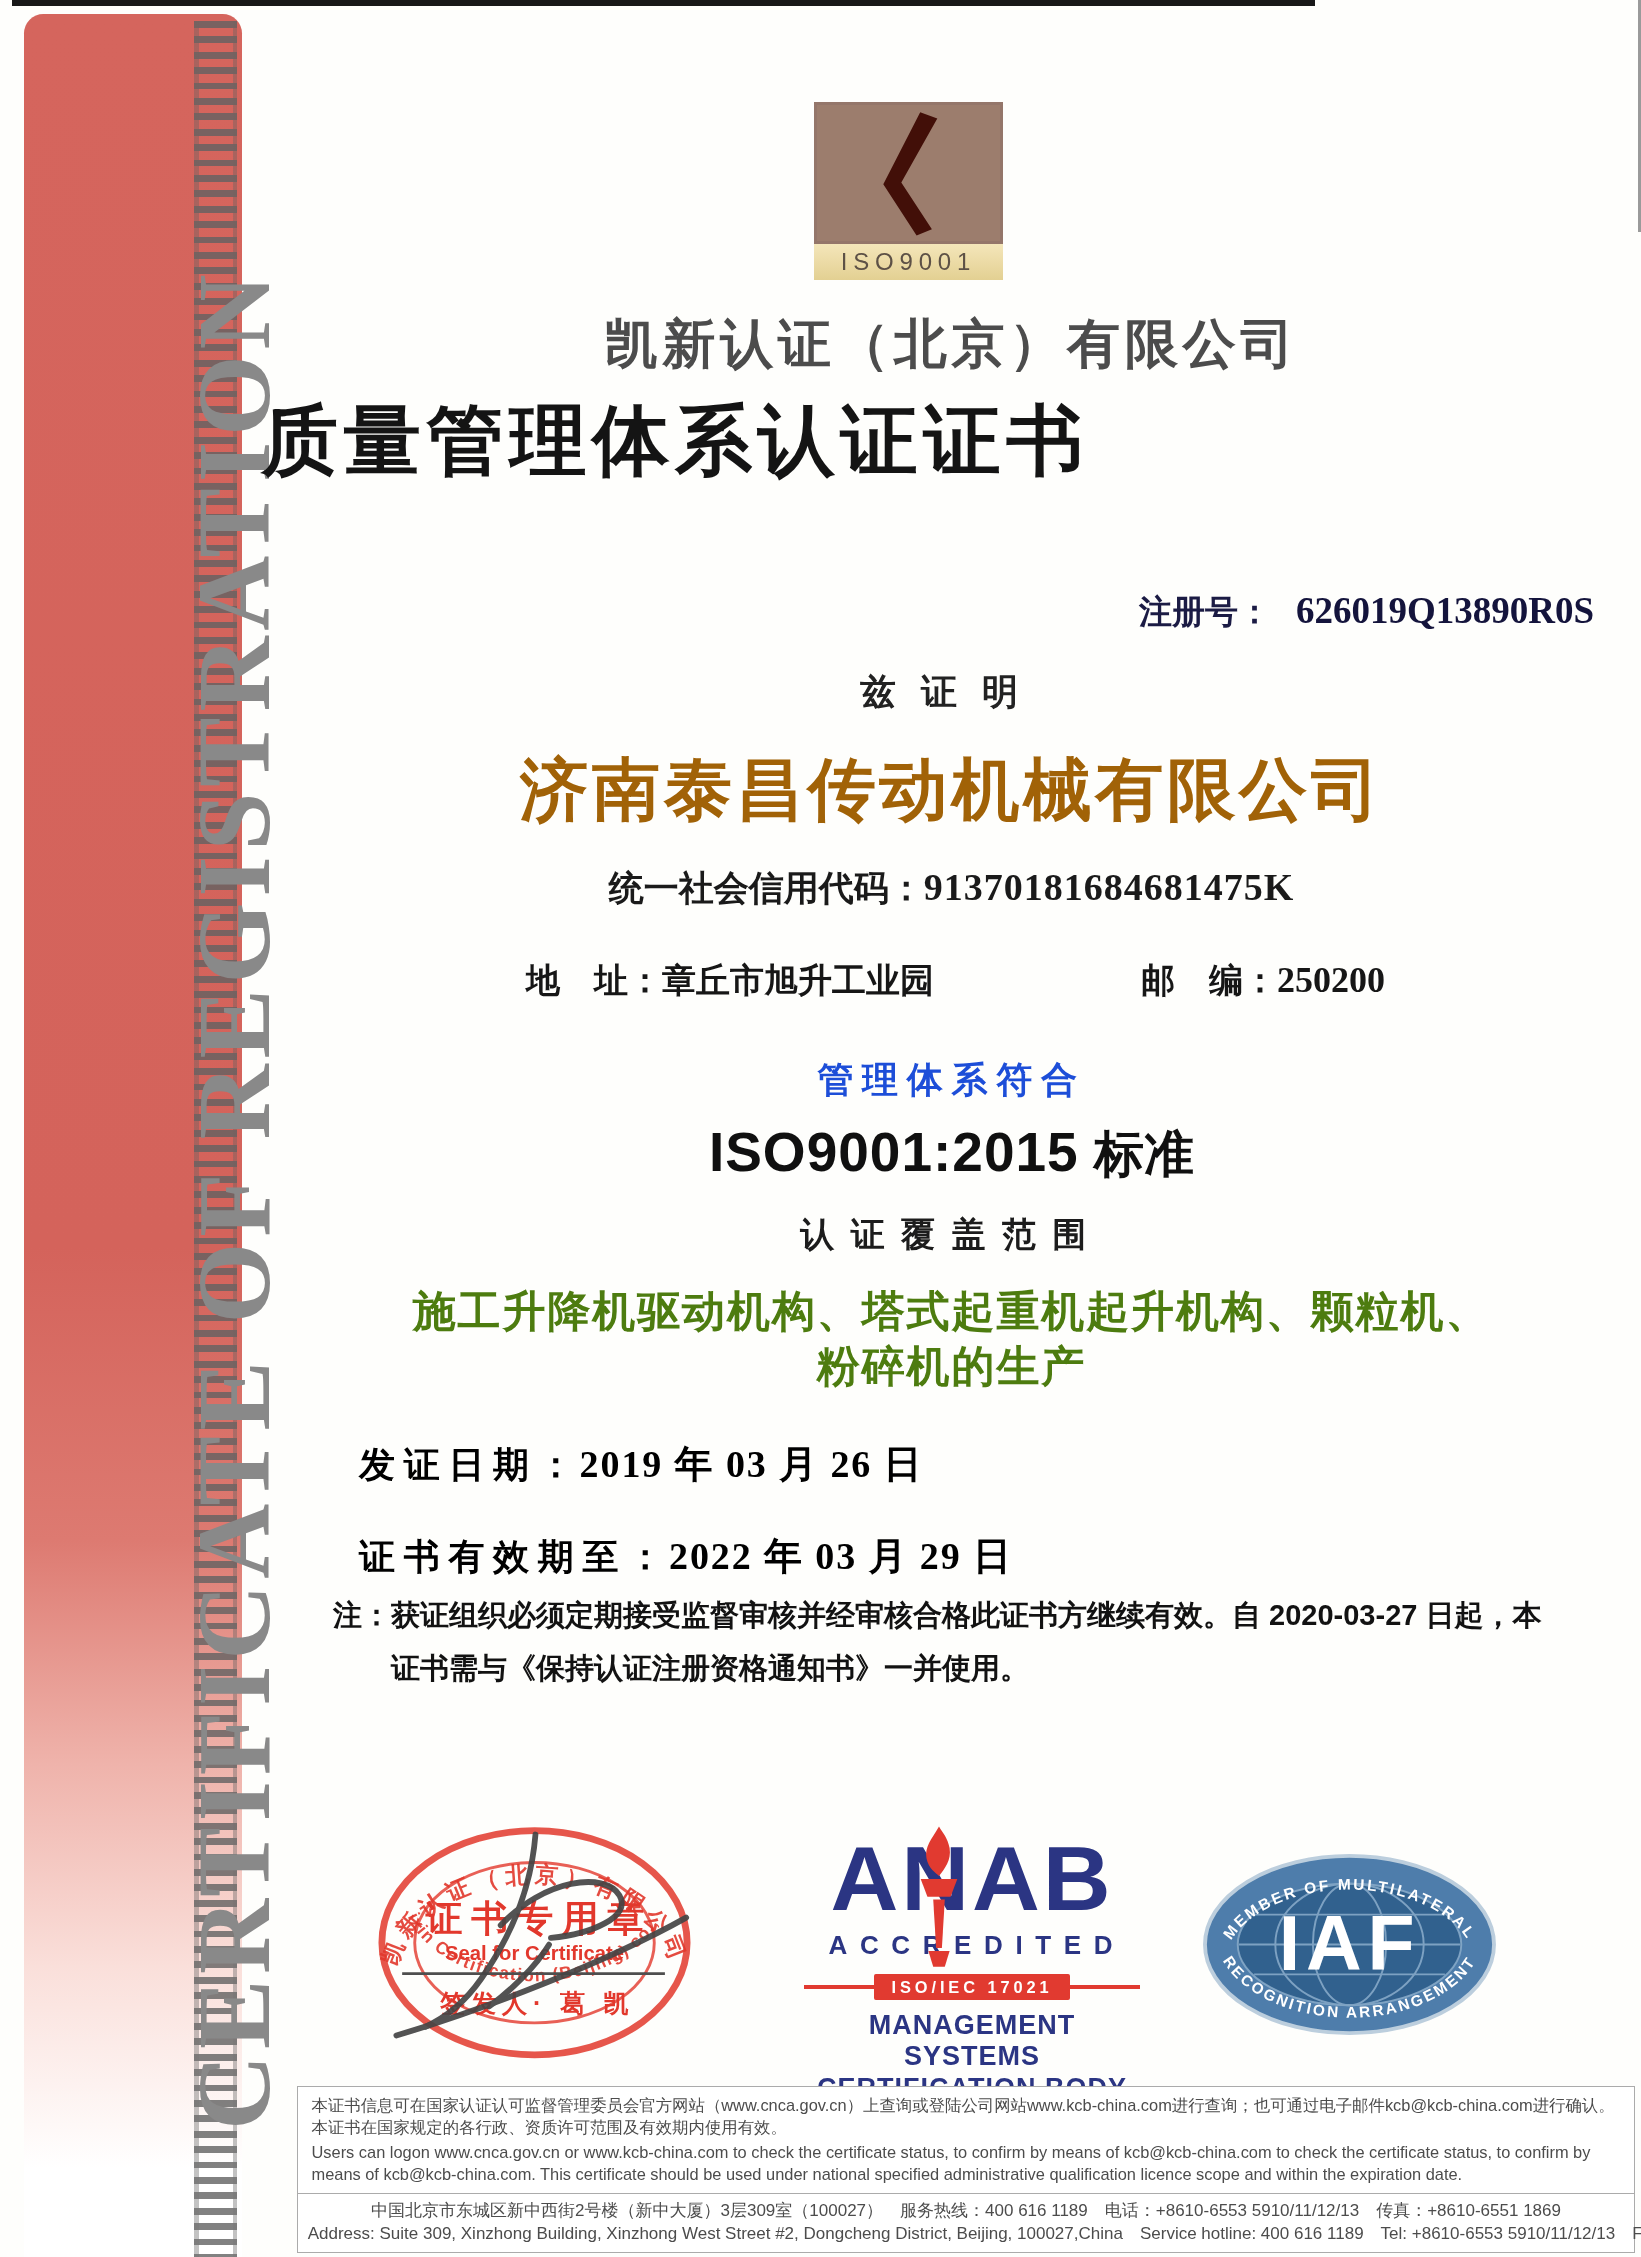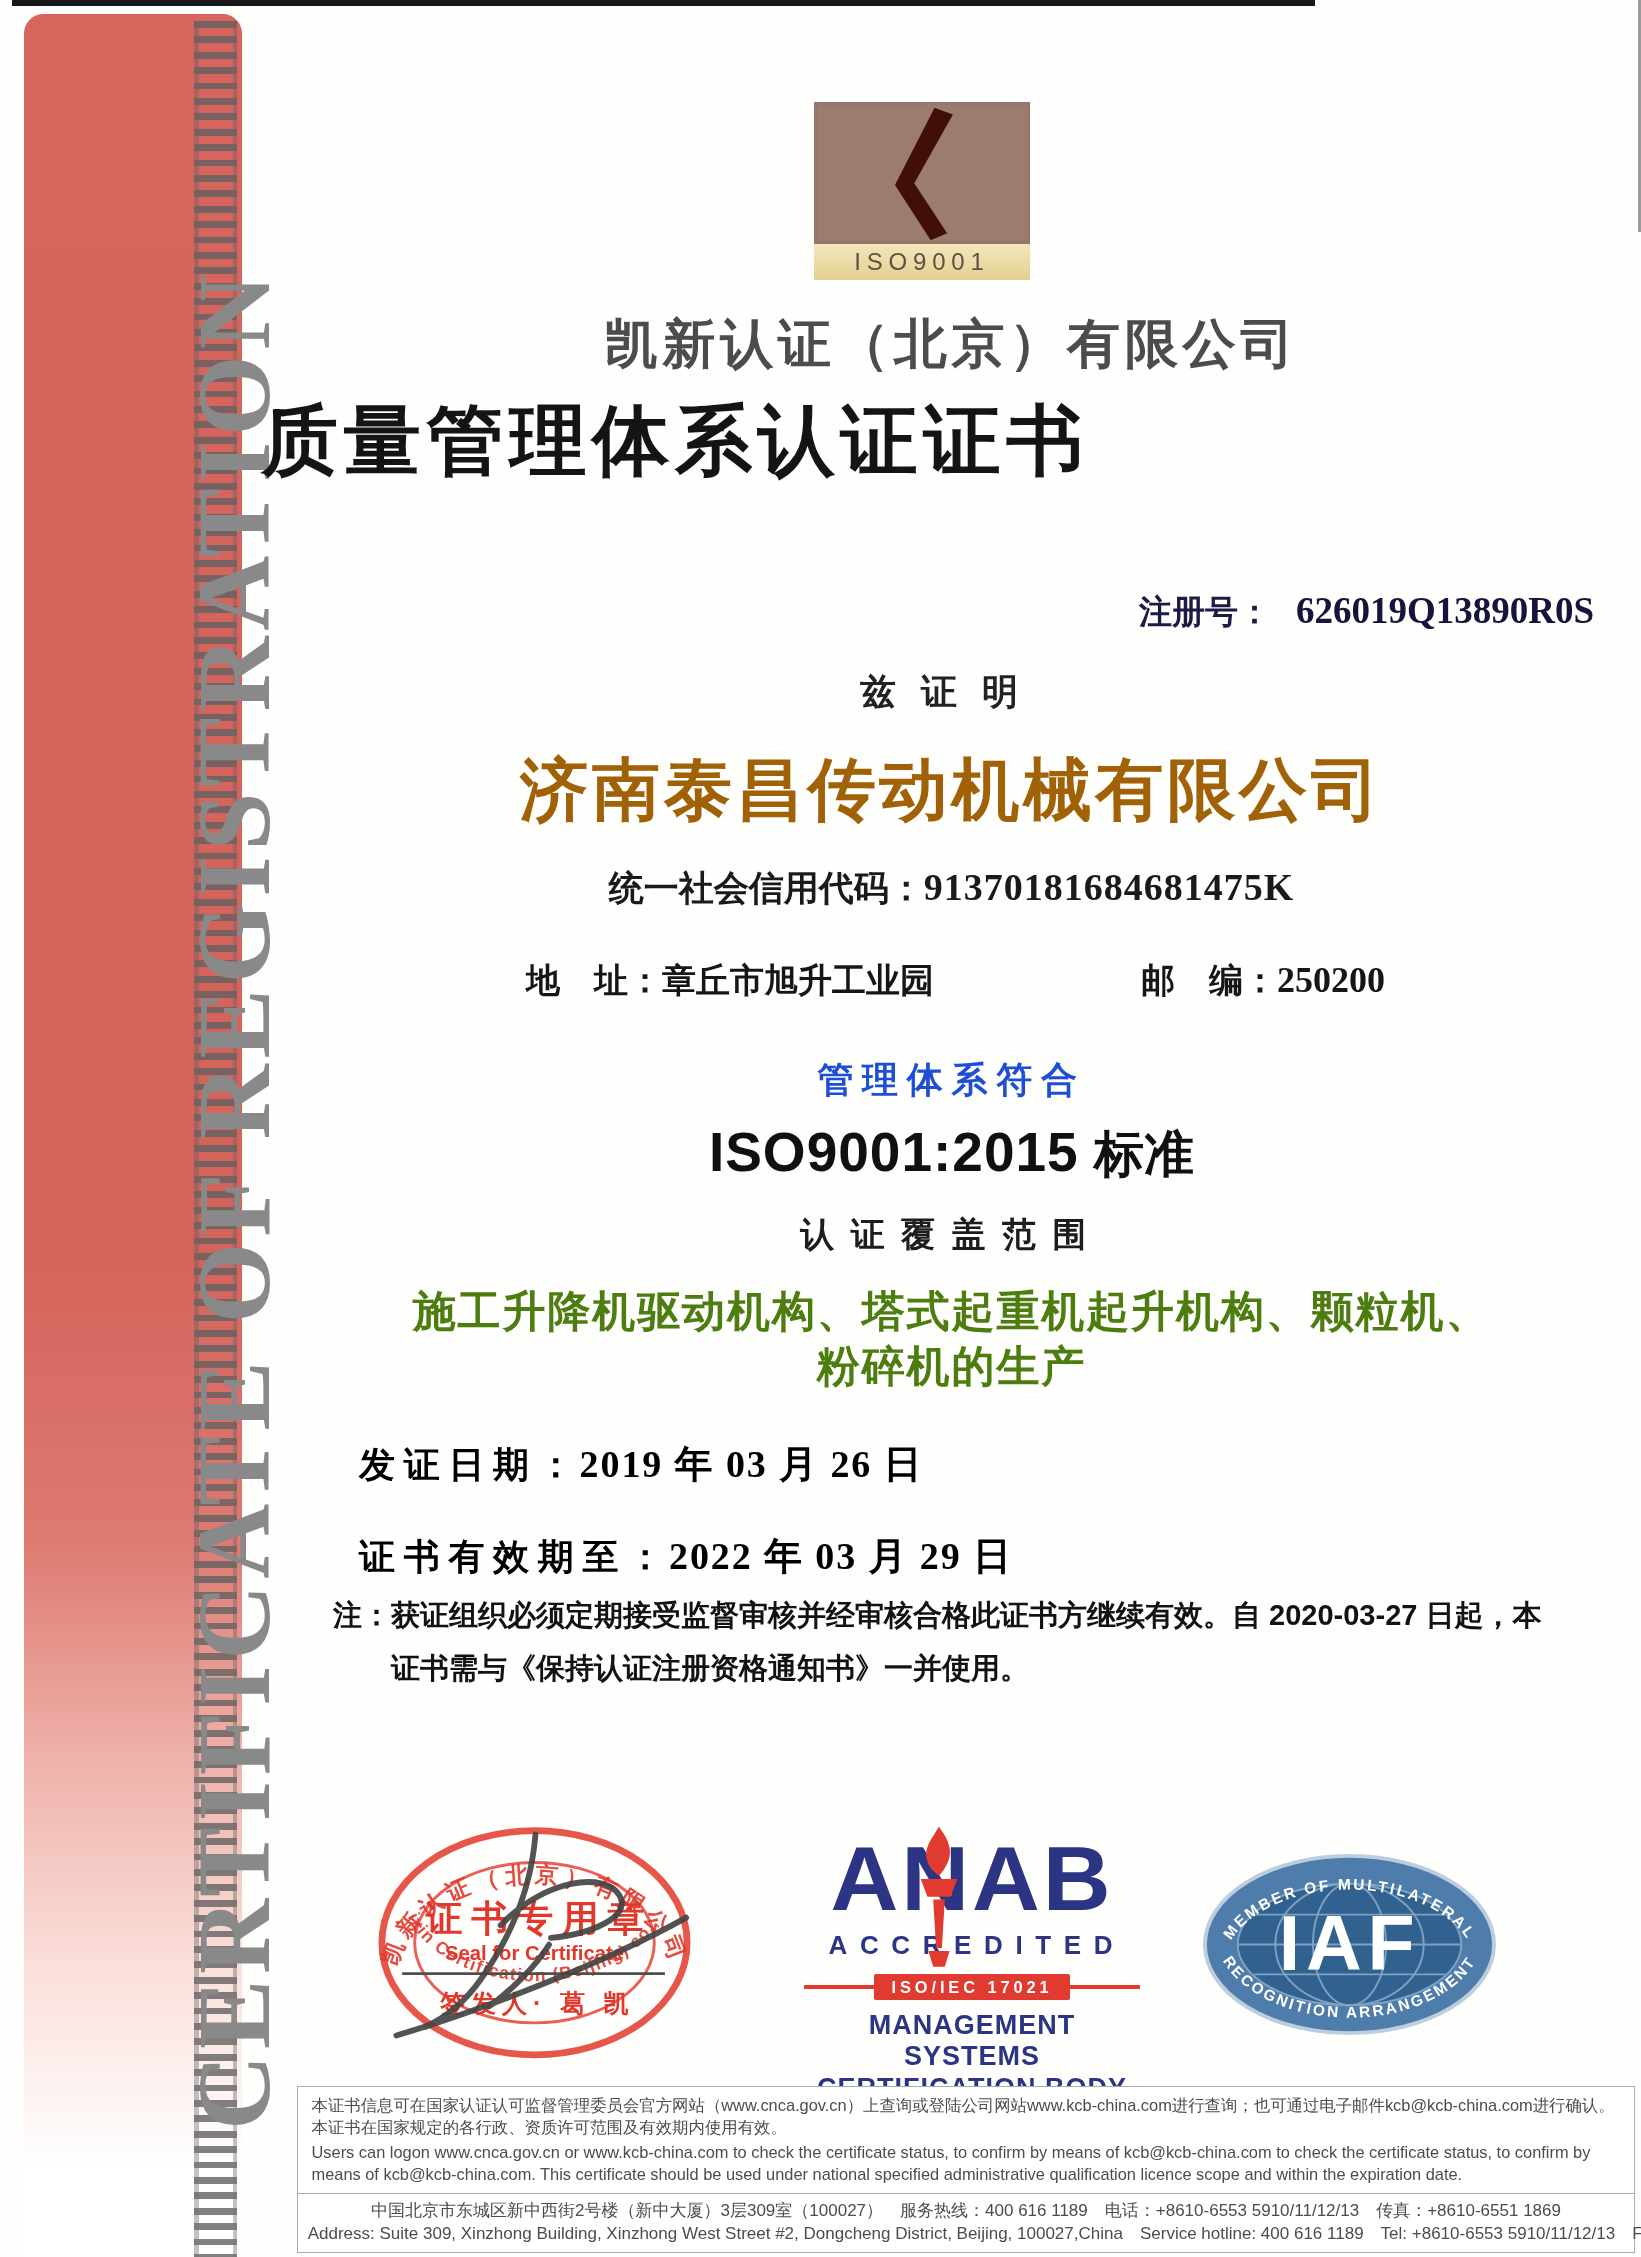--- a/index.html
+++ b/index.html
@@ -24,7 +24,7 @@
         font-size:104px;letter-spacing:5.8px;color:#898989;}
 
   
-  .logo{left:814px;top:102px;width:216px;}
+  .logo{left:814px;top:102px;width:189px;}
   .logo-top{height:142px;background:#9c7d6d;box-shadow:inset 0 0 0 2.9px #94766a;}
   .logo-top svg{display:block;width:100%;height:100%;}
   .logo-strip{height:36px;background:linear-gradient(#f4e6ba,#e3d092);text-align:center;

